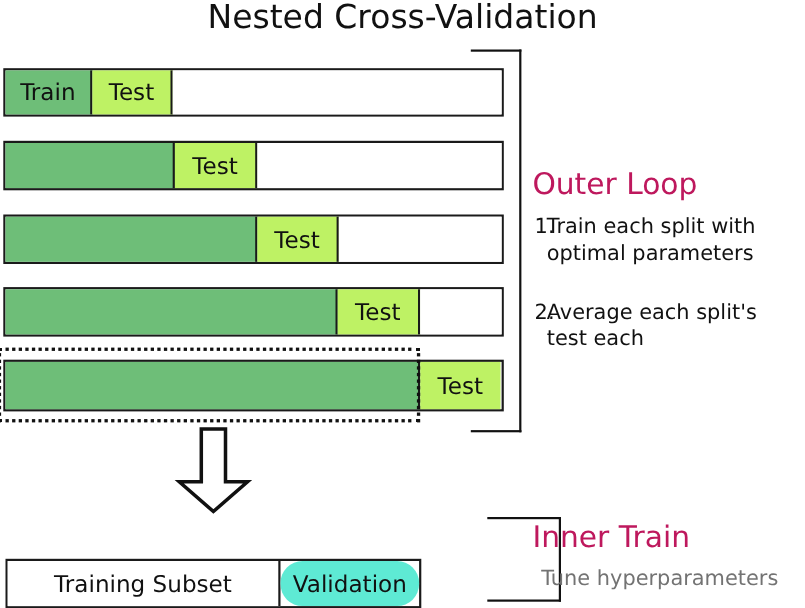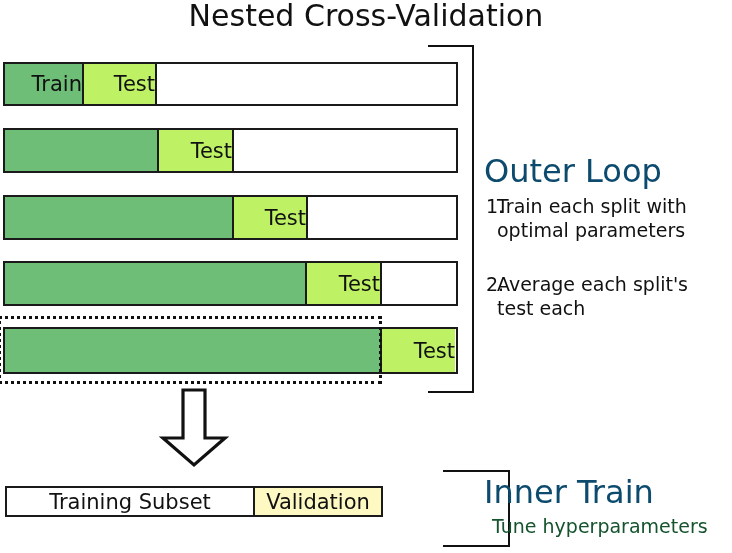--- a/index.html
+++ b/index.html
@@ -41,7 +41,7 @@
     box-sizing: border-box;
     display: flex;
     align-items: center;
-    justify-content: flex-end;
+    justify-content: center;
     font-size: 21px;
     color: #111111;
     position: relative;

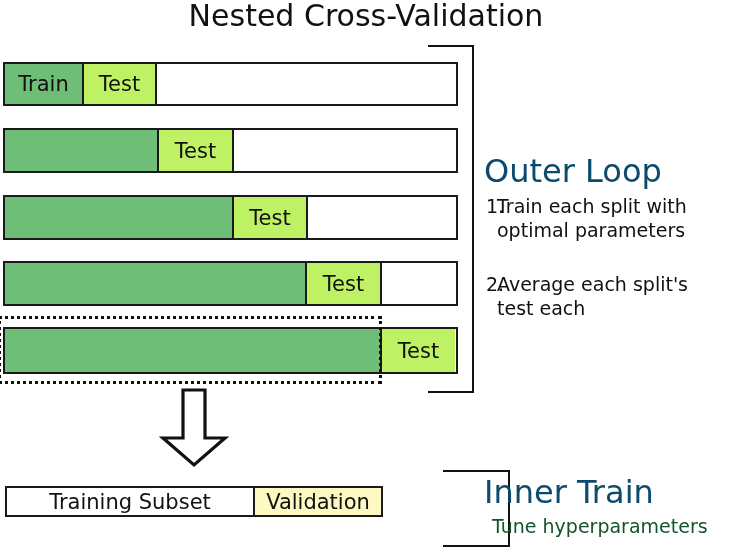--- a/index.html
+++ b/index.html
@@ -82,8 +82,8 @@
   
   .loop-heading {
     position: absolute;
-    font-size: 32px;
-    color: #0c4a6e;
+    font-size: 27px;
+    color: #be185d;
     white-space: nowrap;
   }
   .loop-note {

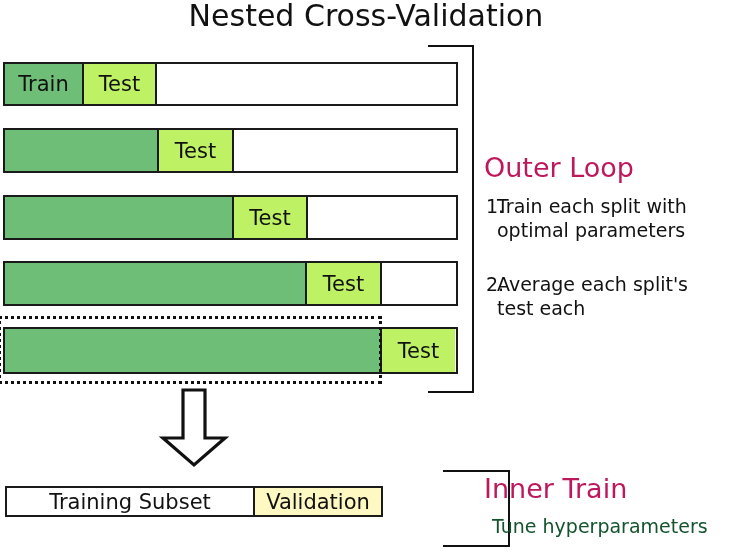--- a/index.html
+++ b/index.html
@@ -204,7 +204,7 @@
     <polygon points="26,2 48,2 48,50 68,50 37,77 6,50 26,50" fill="#ffffff" stroke="#111111" stroke-width="3.2" stroke-linejoin="miter"></polygon>
   </svg>
 
-  <div class="inner-bar" style="left:5px; top:486px; width:378px; height:31px;">
+  <div class="inner-bar" style="left:5px; top:508px; width:378px; height:45px;">
     <div class="inner-seg inner-training" style="width:248px;">
       <span>Training Subset</span>
     </div>

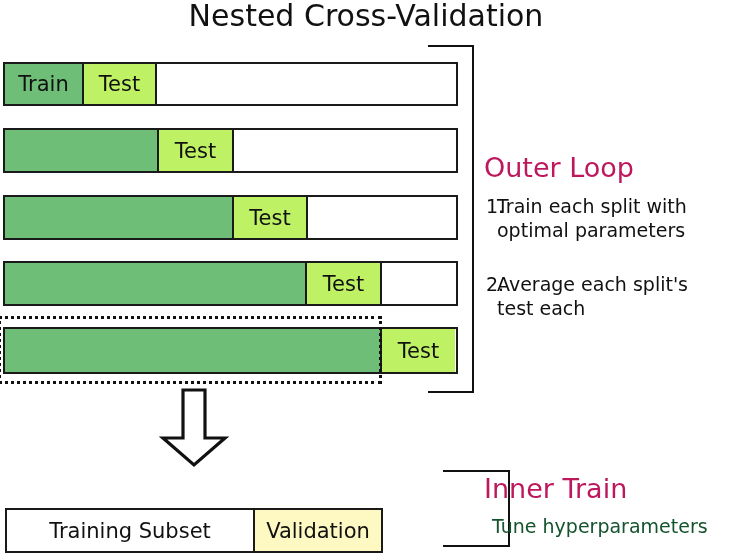--- a/index.html
+++ b/index.html
@@ -133,7 +133,8 @@
     border-right: 2.5px solid #1a1a1a;
   }
   .inner-validation {
-    background: #fef9c3;
+    background: #5eead4;
+    border-radius: 20px;
   }
 </style>
 </head>

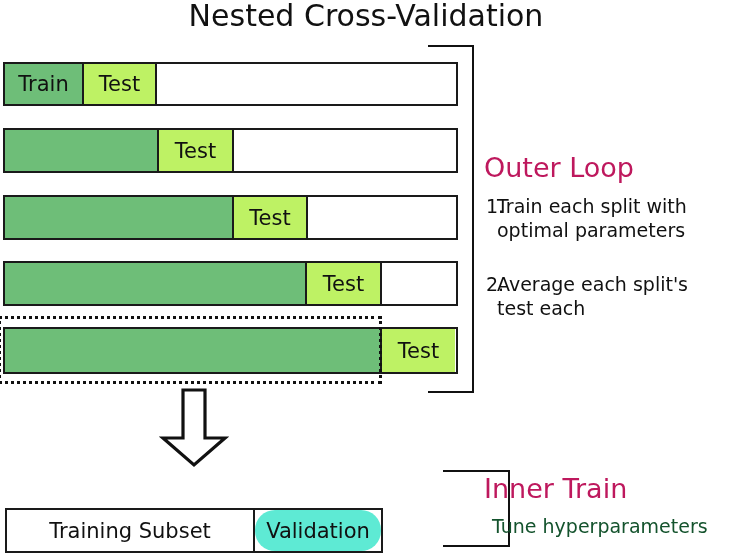--- a/index.html
+++ b/index.html
@@ -104,7 +104,7 @@
   .inner-note {
     position: absolute;
     font-size: 19px;
-    color: #14532d;
+    color: #737373;
     white-space: nowrap;
   }
   

